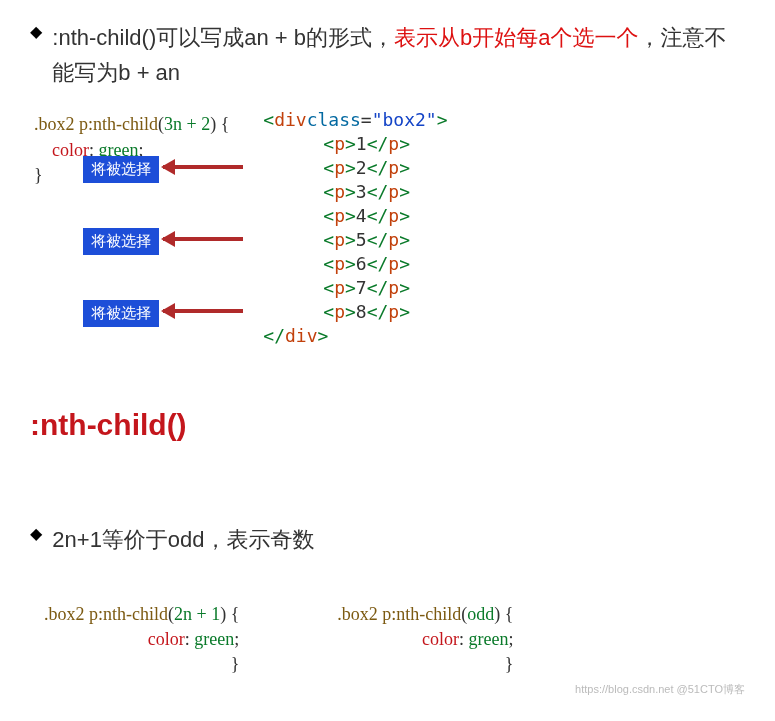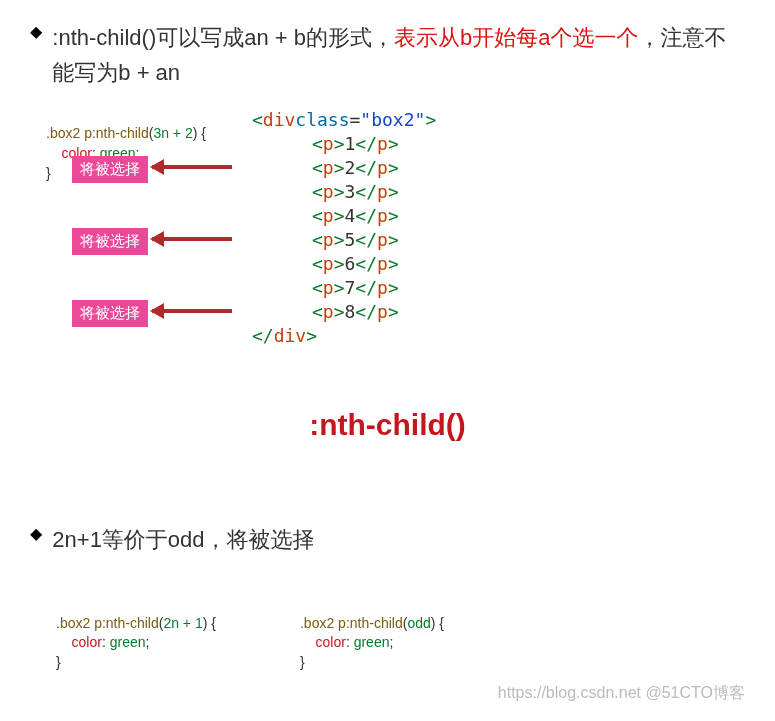--- a/index.html
+++ b/index.html
@@ -38,10 +38,10 @@
   }
 
   pre.code {
-    font-family: Liberation Sans, sans-serif;
-    font-size: 14px;
+    font-family: Liberation Serif, serif;
+    font-size: 18px;
     line-height: 1.4;
-    margin: 16px;
+    margin: 4px;
     white-space: pre;
   }
   .kw-sel { color: #7c5a12; }

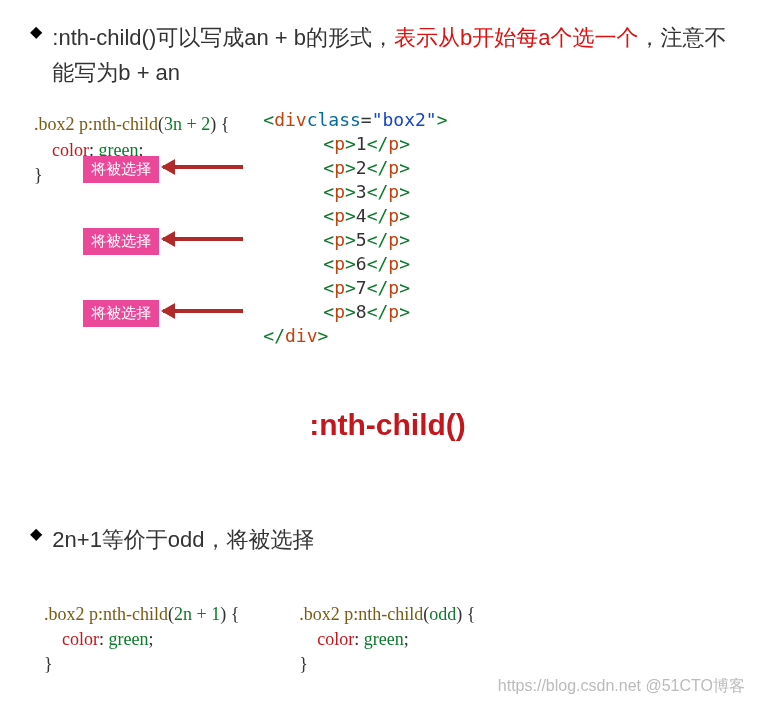--- a/index.html
+++ b/index.html
@@ -79,7 +79,7 @@
   }
   .html-row .indent { width: 60px; display:inline-block; }
   .badge {
-    background: #ec4899;
+    background: #1d4ed8;
     color: #fff;
     font-size: 15px;
     padding: 3px 8px;

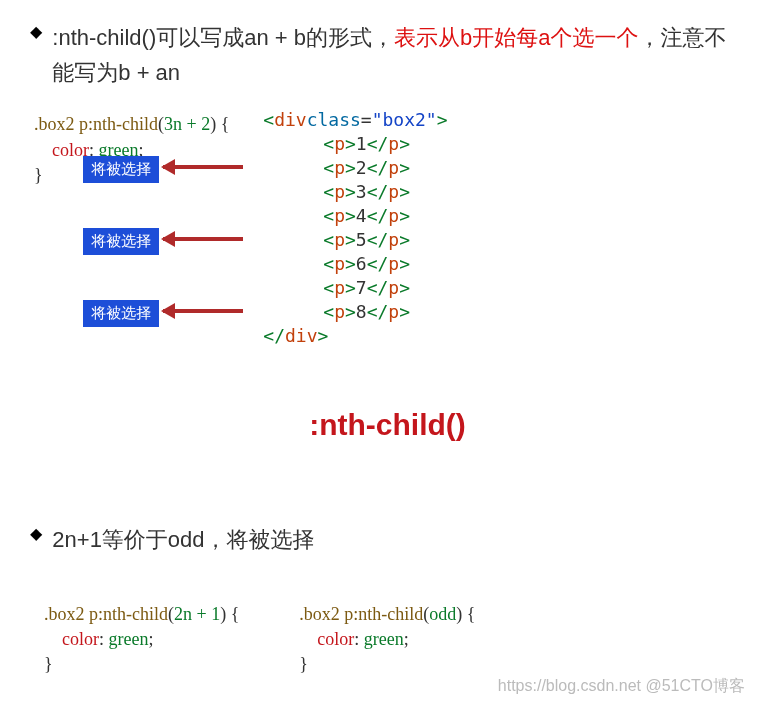--- a/index.html
+++ b/index.html
@@ -30,7 +30,7 @@
   }
   .red { color: #d11; }
   .heading {
-    text-align: center;
+    text-align: left;
     font-size: 30px;
     font-weight: bold;
     color: #c4161c;

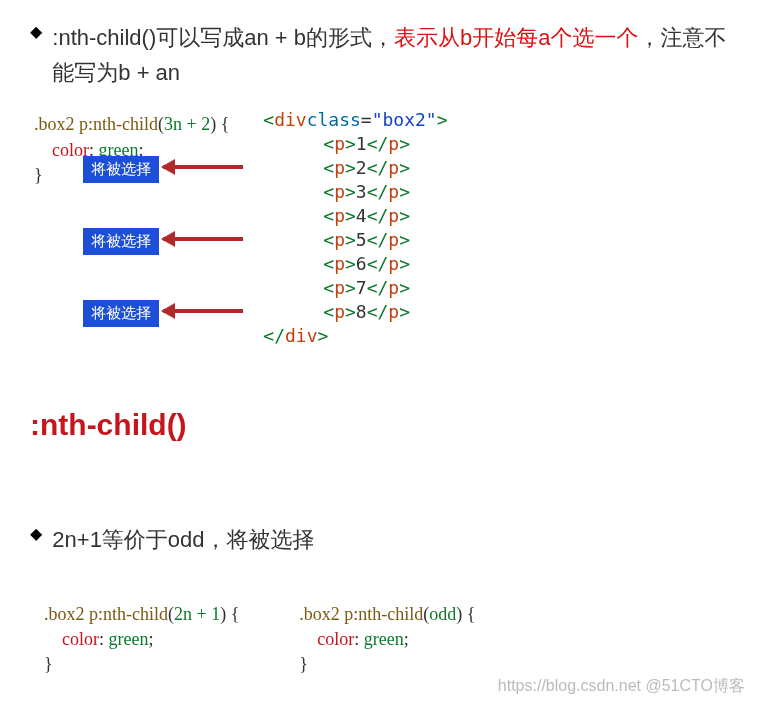--- a/index.html
+++ b/index.html
@@ -248,7 +248,7 @@
 
 <div class="bullet-row">
   <span class="diamond">◆</span>
-  <div class="bullet-text">2n+1等价于odd，将被选择</div>
+  <div class="bullet-text">2n+1等价于odd，表示奇数</div>
 </div>
 
 <div class="section3-body">

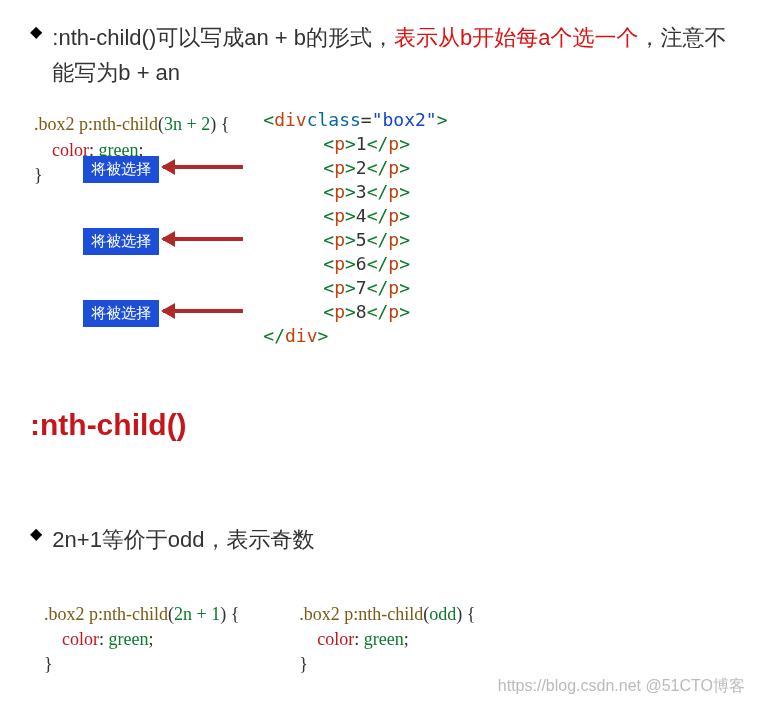--- a/index.html
+++ b/index.html
@@ -110,9 +110,10 @@
 
   .section3-body {
     display: flex;
-    gap: 52px;
+    gap: 90px;
     margin-top: 40px;
     margin-left: 10px;
+    text-align: right;
   }
 
   .watermark {

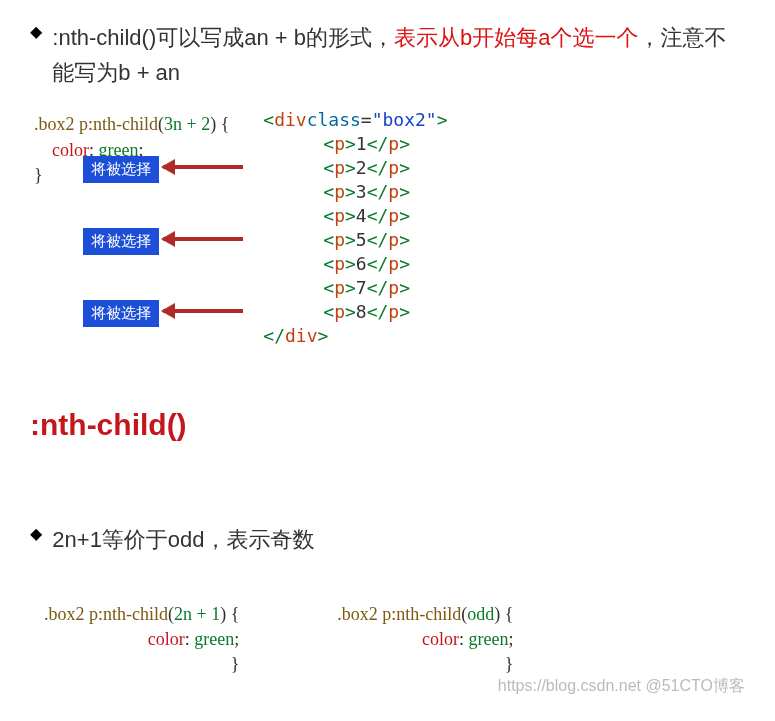--- a/index.html
+++ b/index.html
@@ -120,7 +120,7 @@
     position: absolute;
     right: 30px;
     bottom: 4px;
-    font-size: 16px;
+    font-size: 11px;
     color: #bbb;
   }
 </style>

